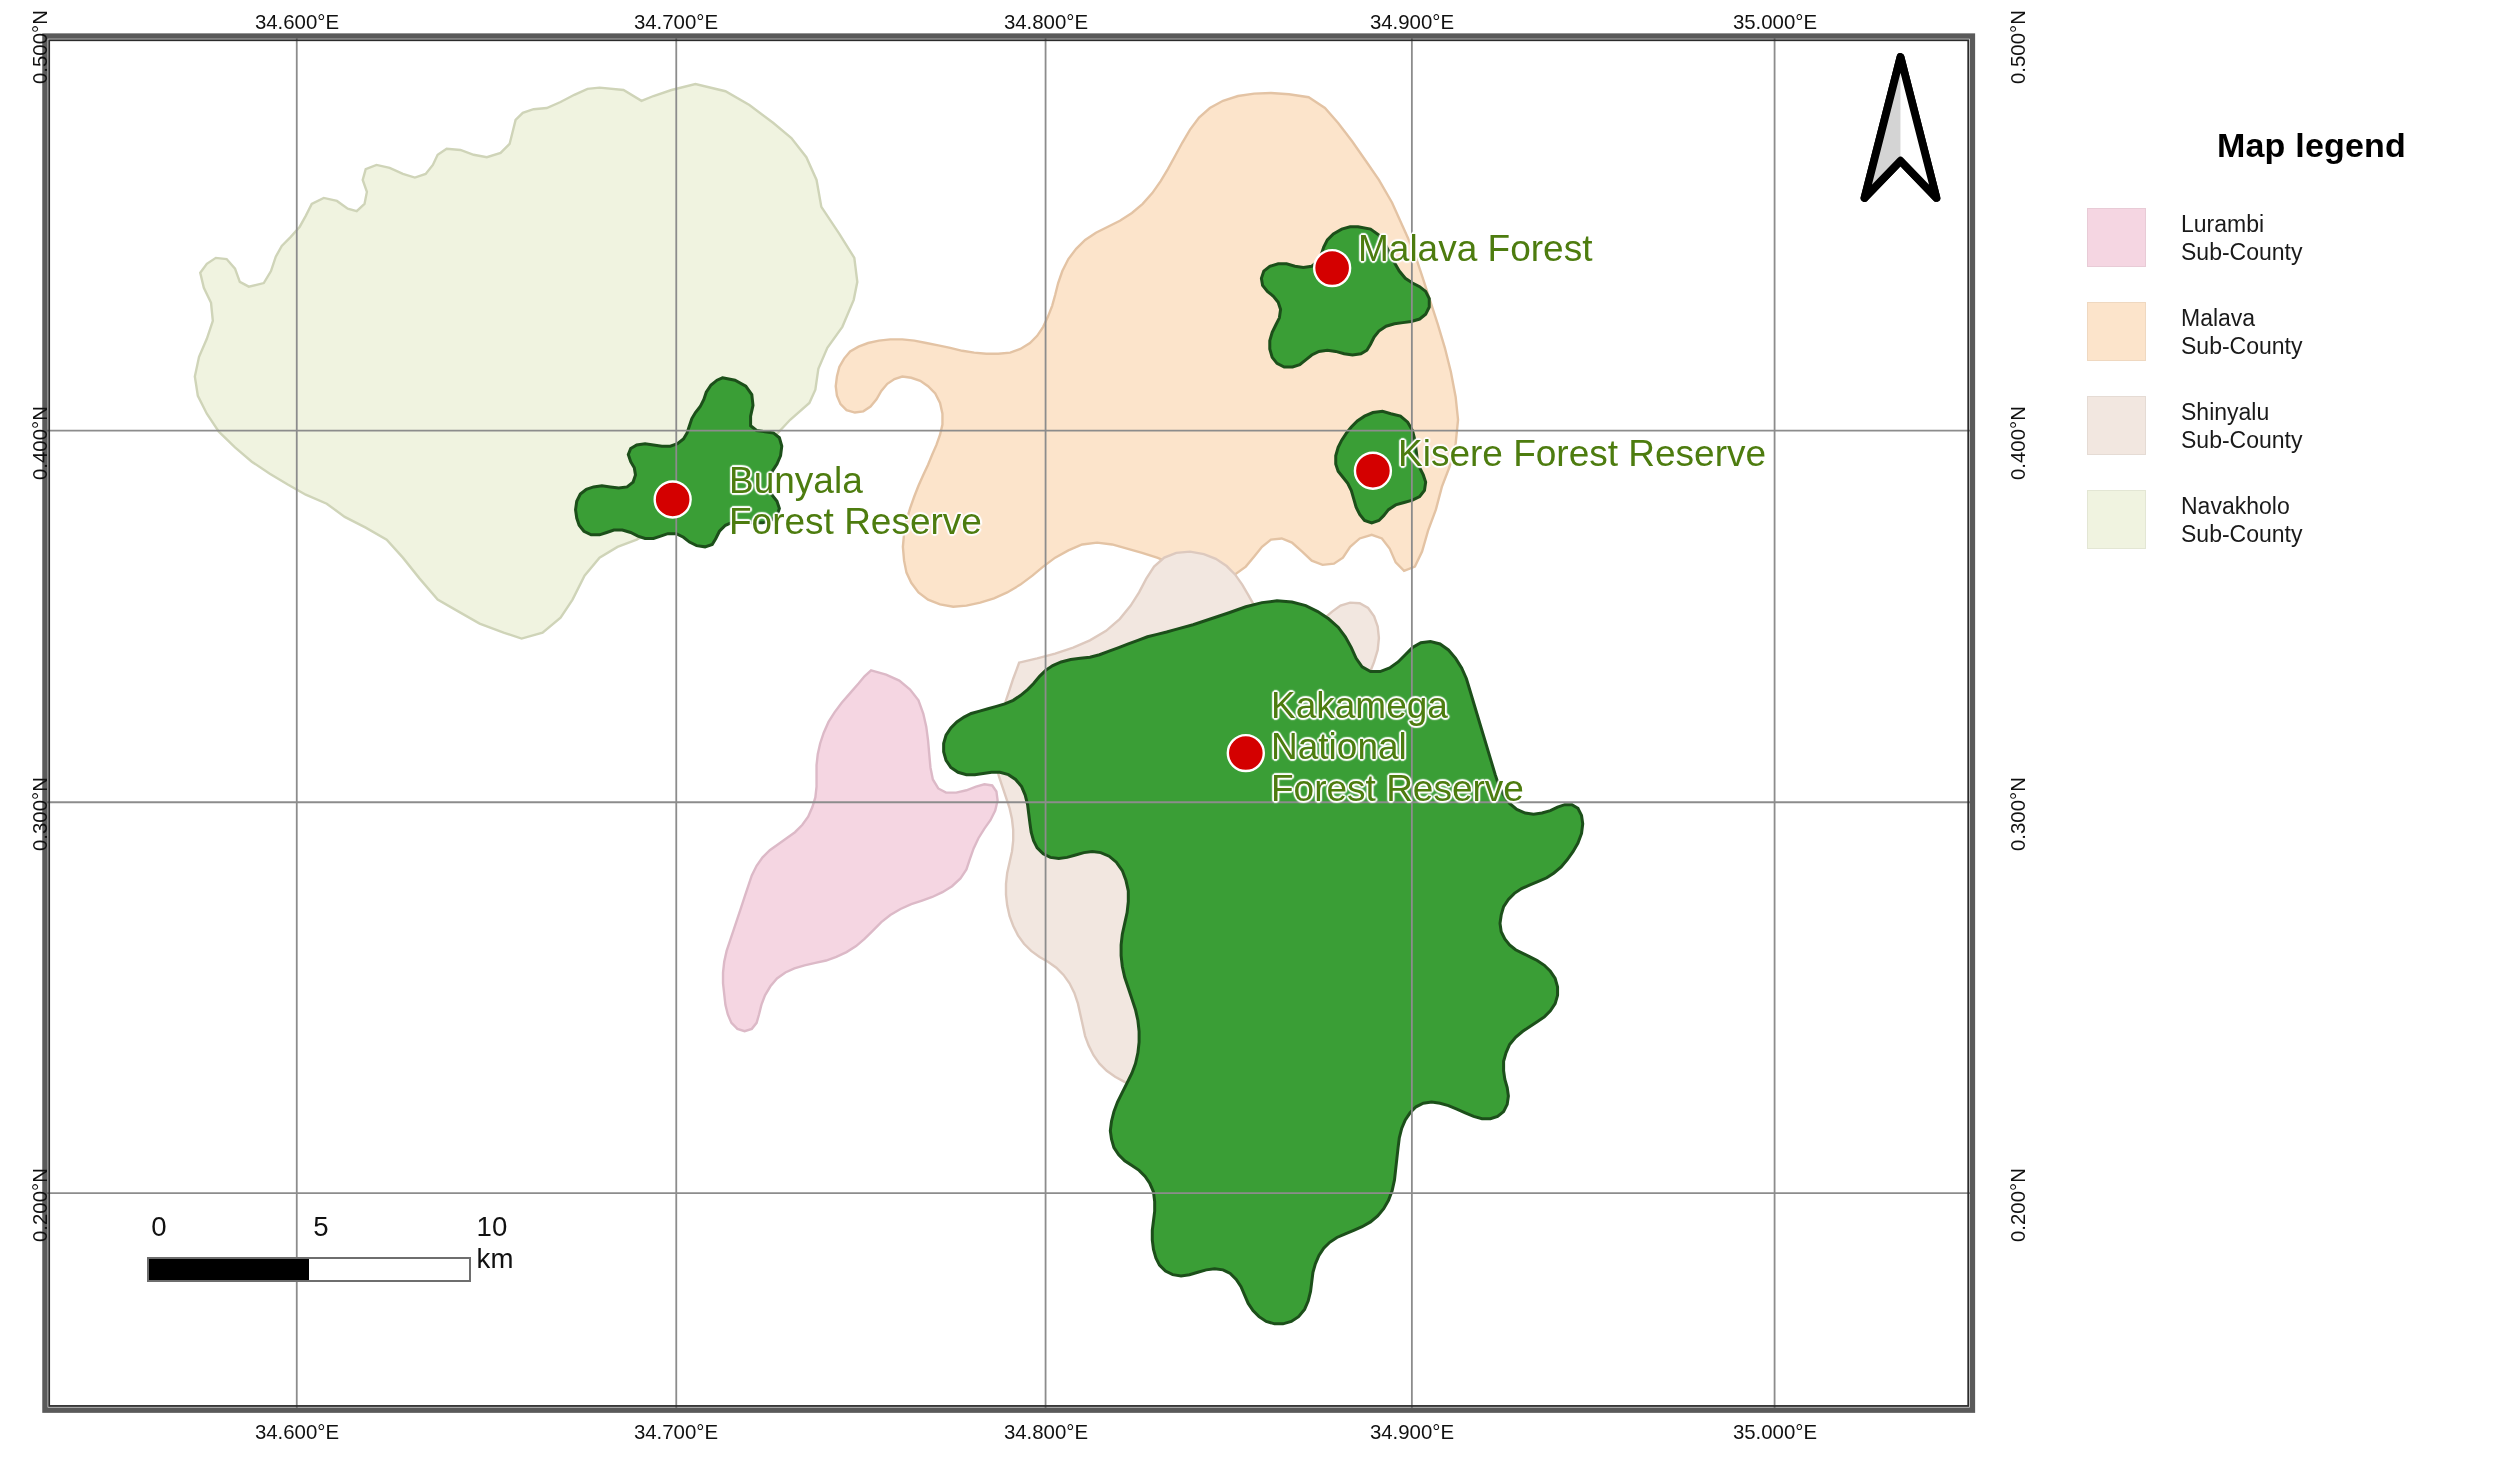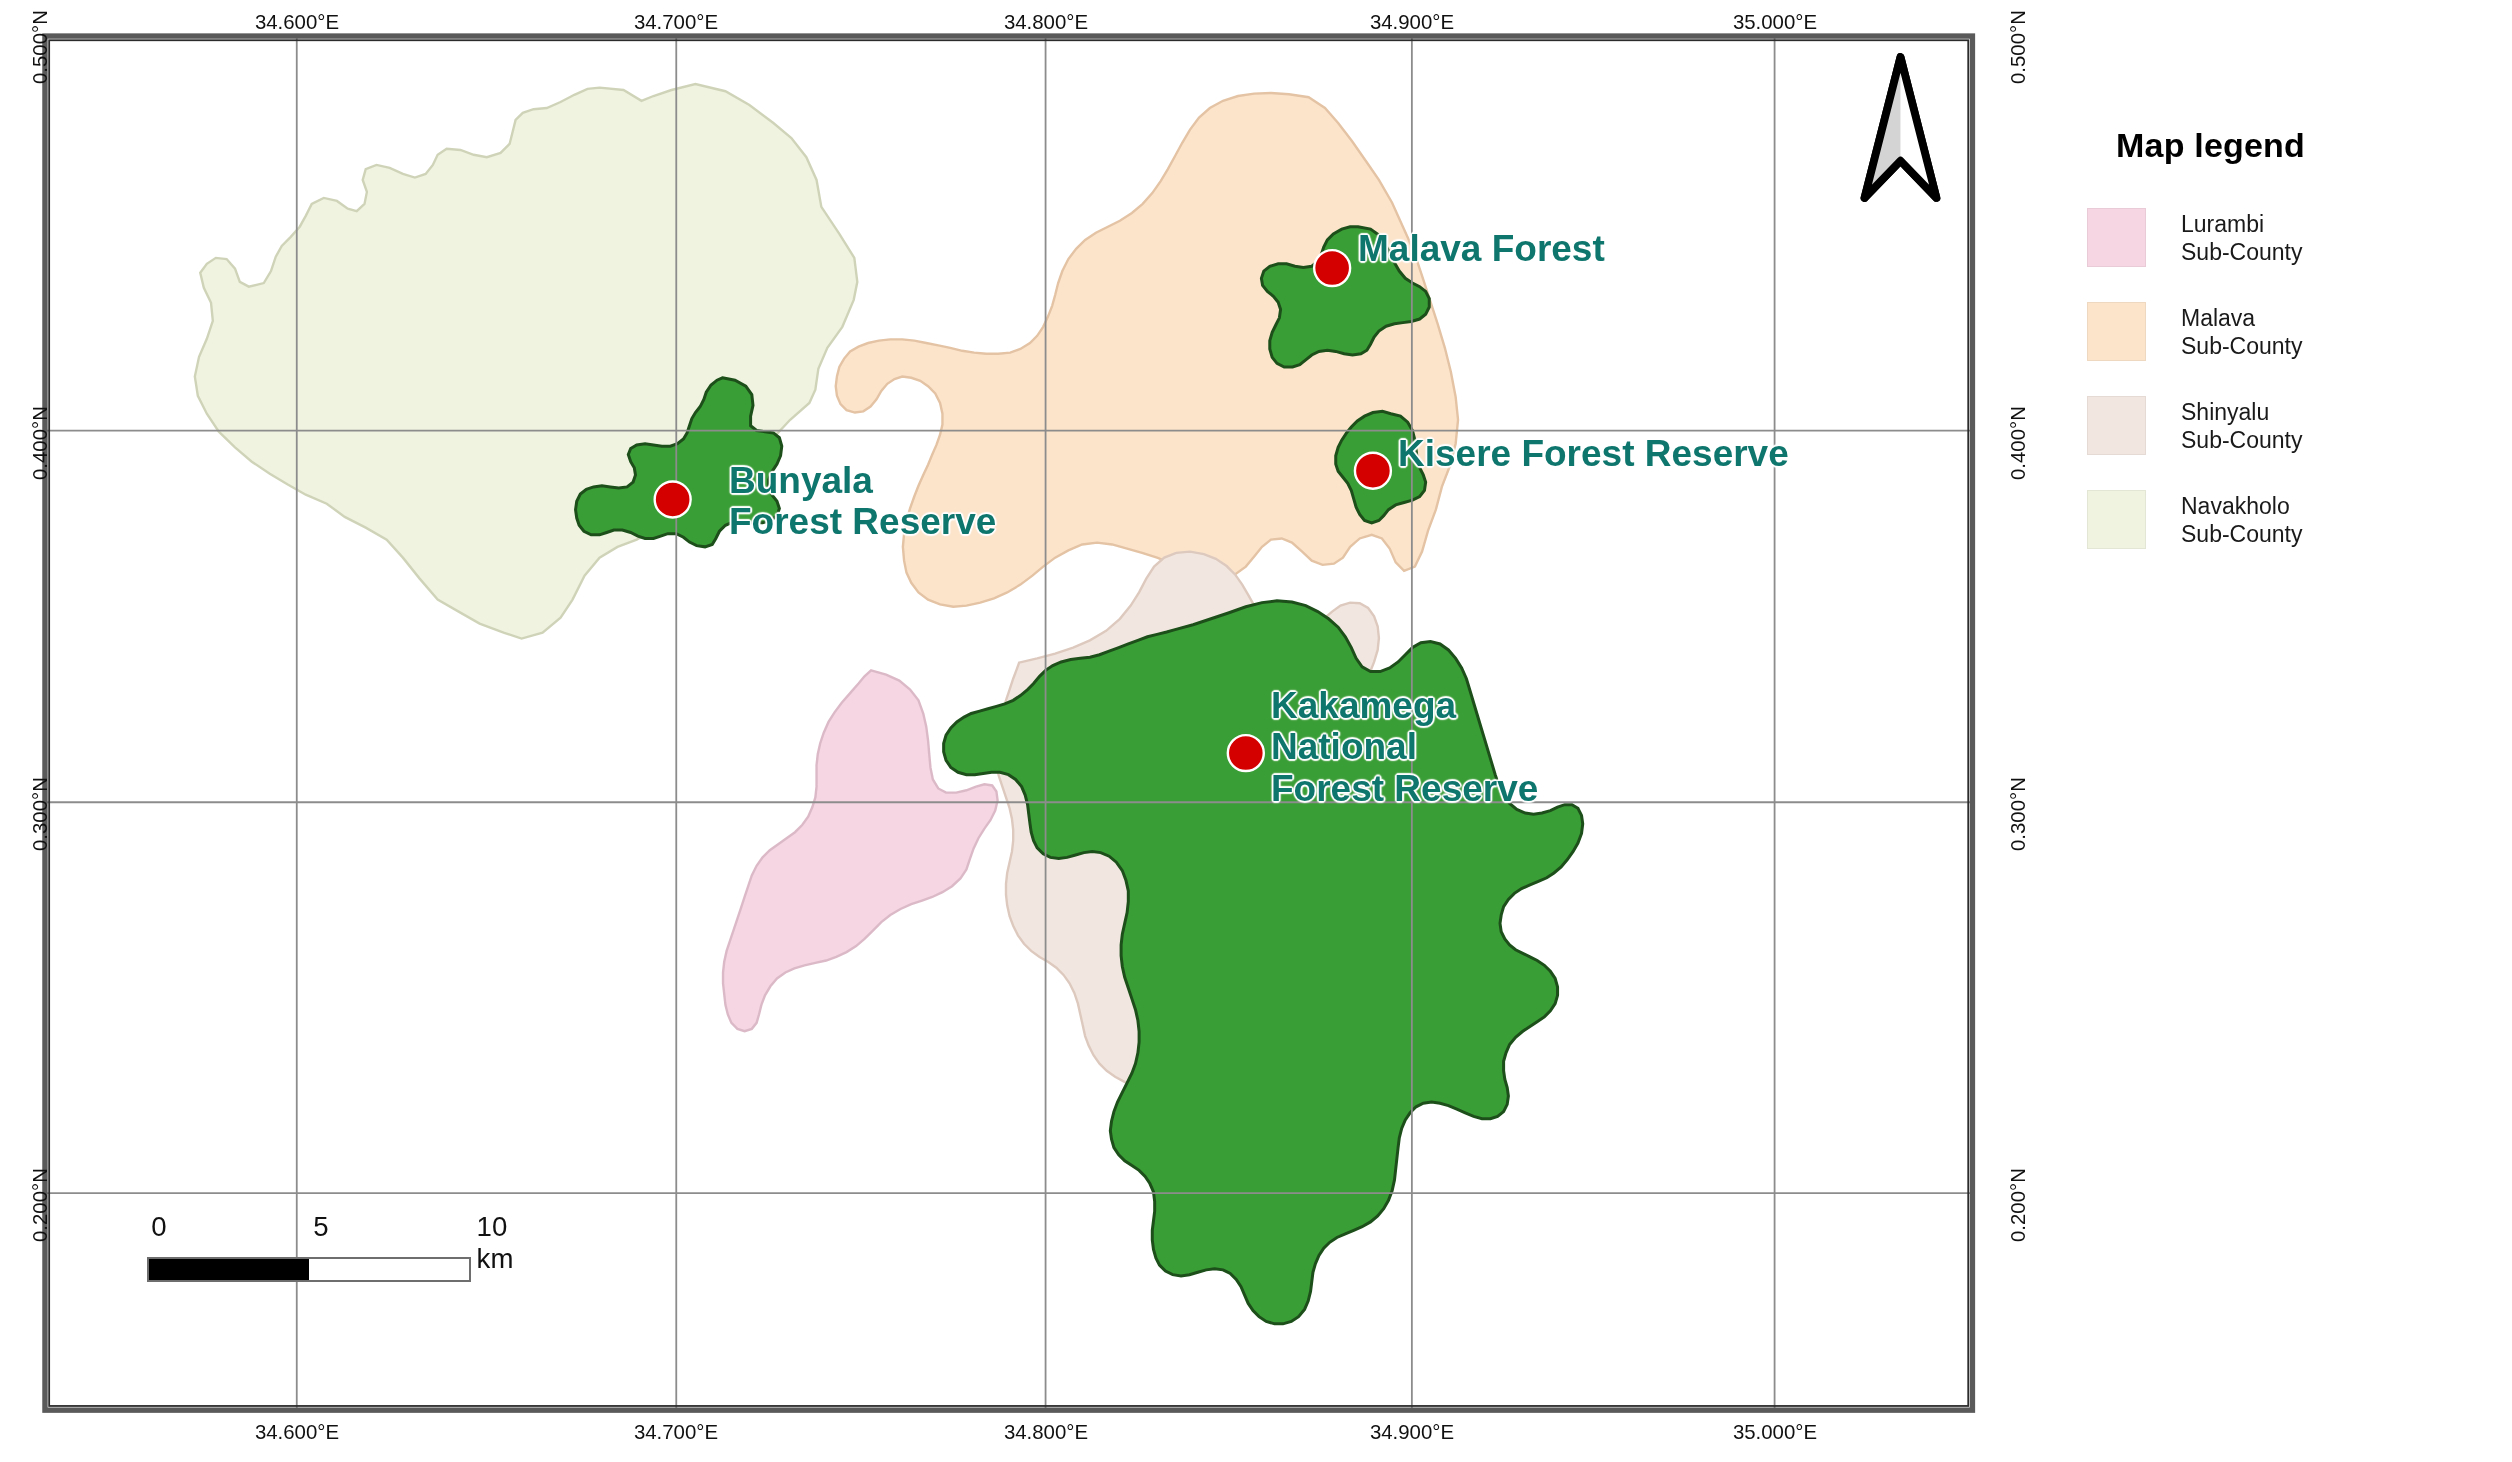--- a/index.html
+++ b/index.html
@@ -18,7 +18,7 @@
   }
   .legend-title{
     font-size:34px;font-weight:bold;color:#000;
-    margin:0 0 43px 29px;letter-spacing:0.2px;
+    margin:0 0 43px 29px;letter-spacing:0.2px;text-align:center;
   }
   .legend-row{
     display:flex;align-items:flex-start;margin-bottom:35px;

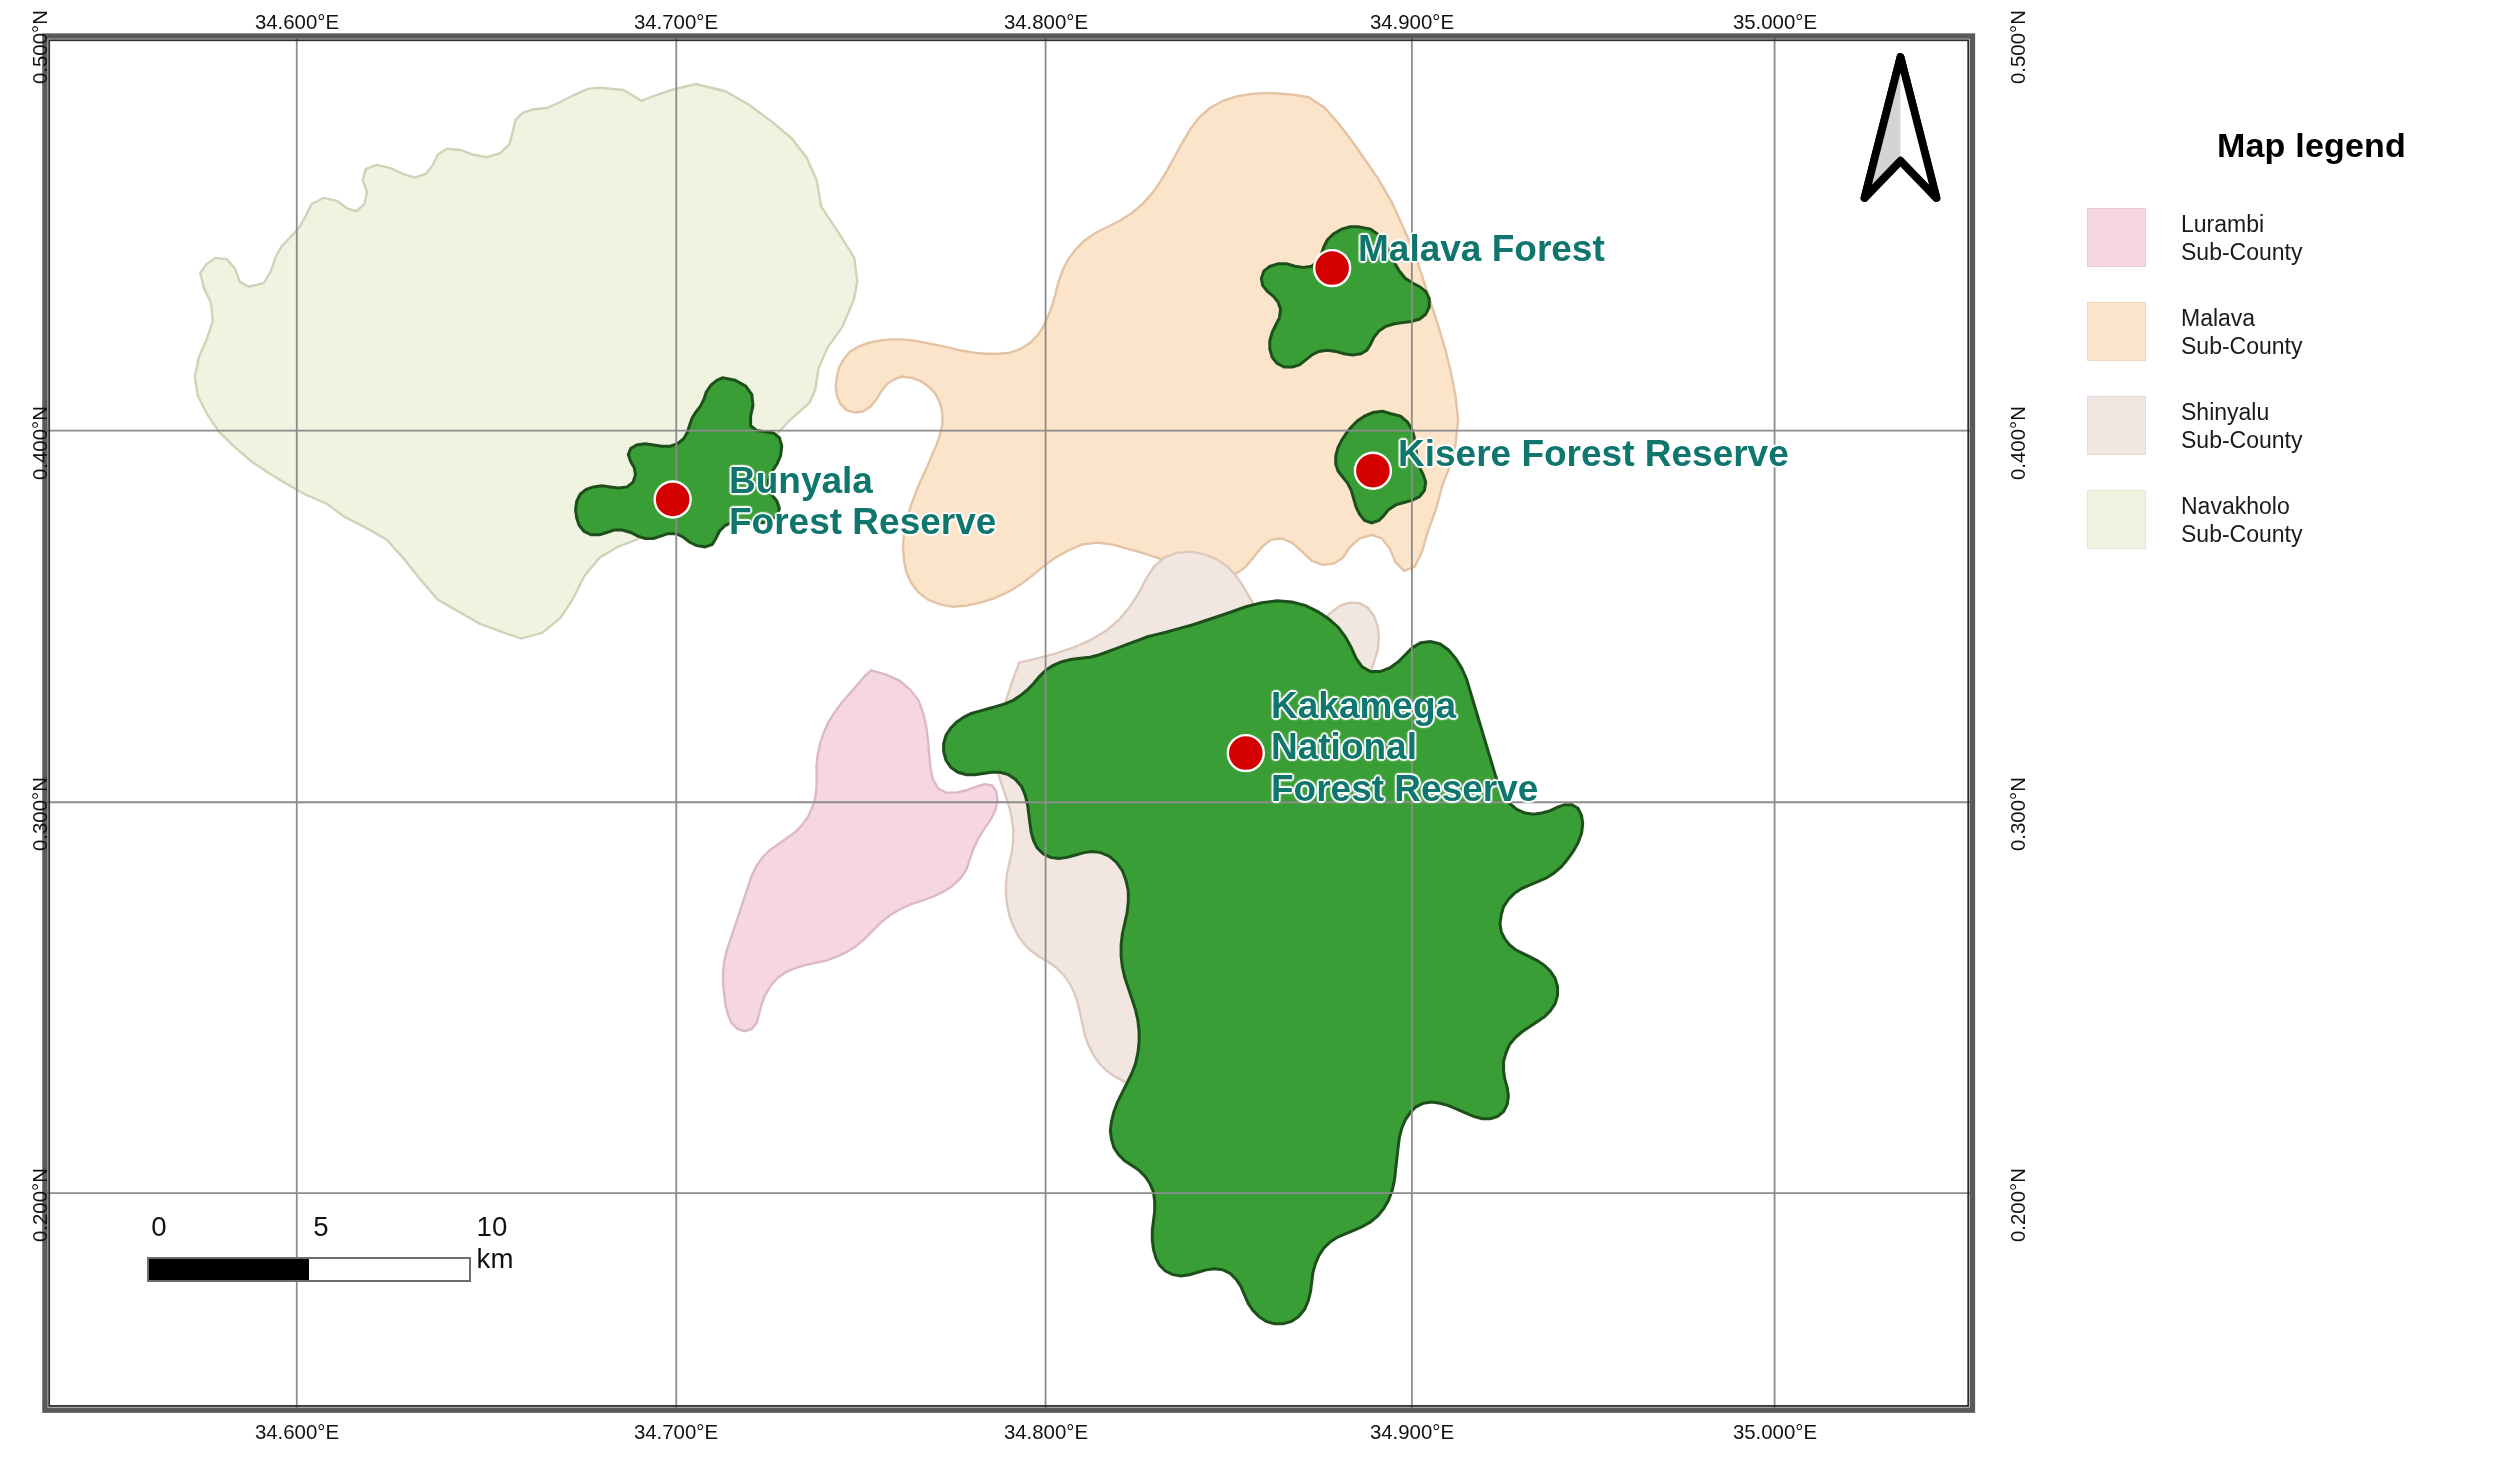--- a/index.html
+++ b/index.html
@@ -51,7 +51,7 @@
 
   
   .mlabel{
-    position:absolute;font-size:37px;font-weight:bold;color:#0f766e;
+    position:absolute;font-size:37px;font-weight:normal;color:#4d7c0f;
     line-height:1.12;white-space:pre-line;
     text-shadow:
       1.8px 0 1.2px #fff,-1.8px 0 1.2px #fff,0 1.8px 1.2px #fff,0 -1.8px 1.2px #fff,

